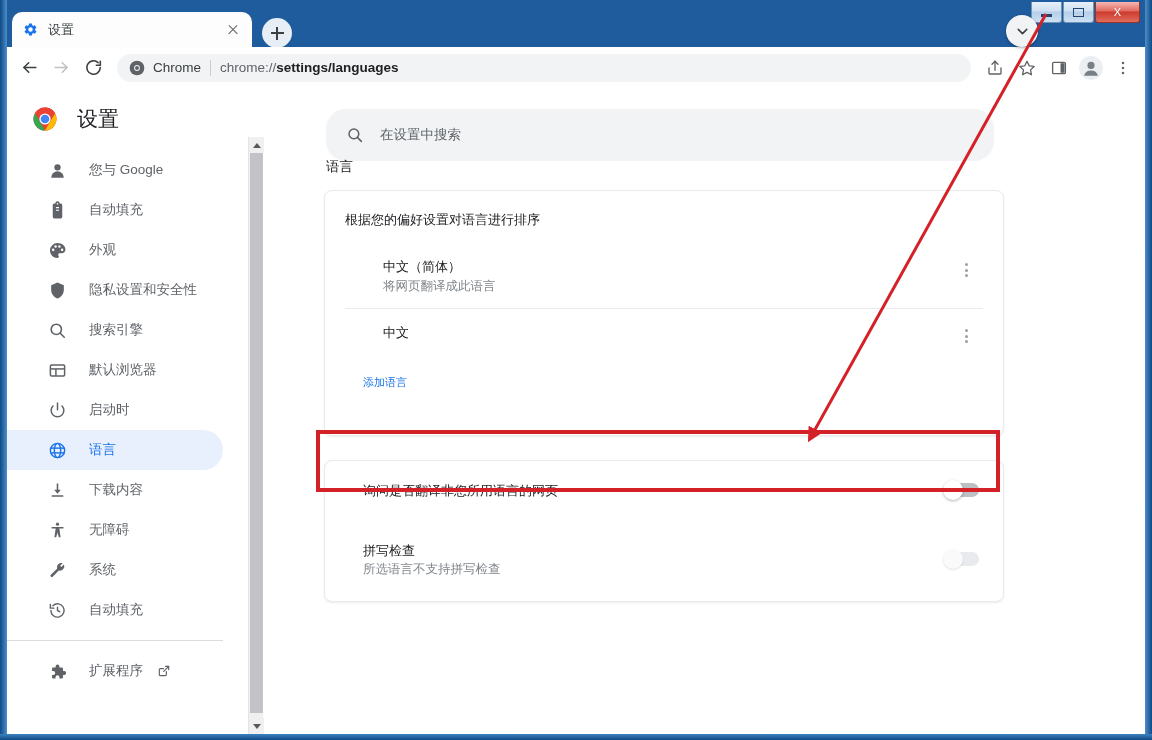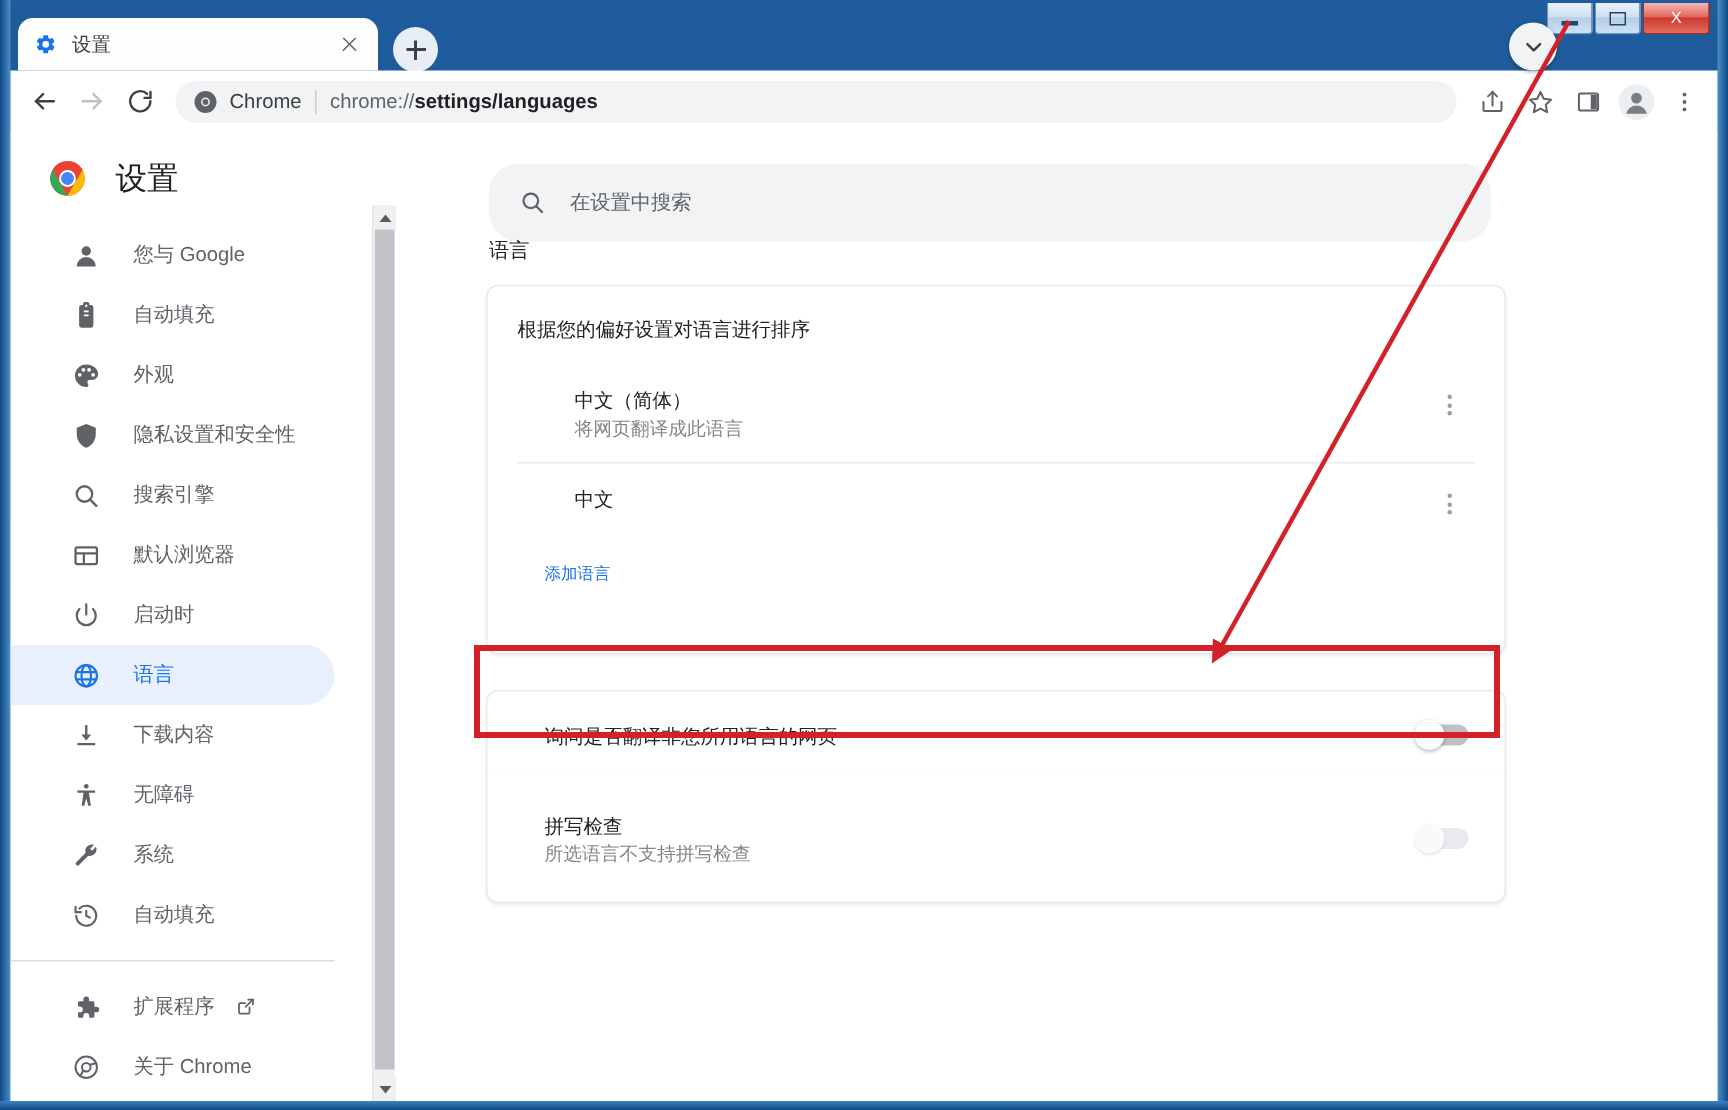--- a/index.html
+++ b/index.html
@@ -466,17 +466,6 @@
         </span>
       </div>
 
-      <div class="nav-item">
-        <span class="nav-ico">
-          <svg viewBox="0 0 24 24" width="19" height="19" fill="none" stroke="currentColor" stroke-width="1.7">
-            <circle cx="12" cy="12" r="9"></circle>
-              <circle cx="12" cy="12" r="3.6"></circle>
-            <line x1="14.9" y1="9.9" x2="21" y2="8.4"></line>
-              <line x1="9.6" y1="14.5" x2="6.6" y2="20"></line>
-          </svg>
-        </span>
-        <span class="nav-label">关于 Chrome</span>
-      </div>
     </div>
 
     <div id="scrollbar">

